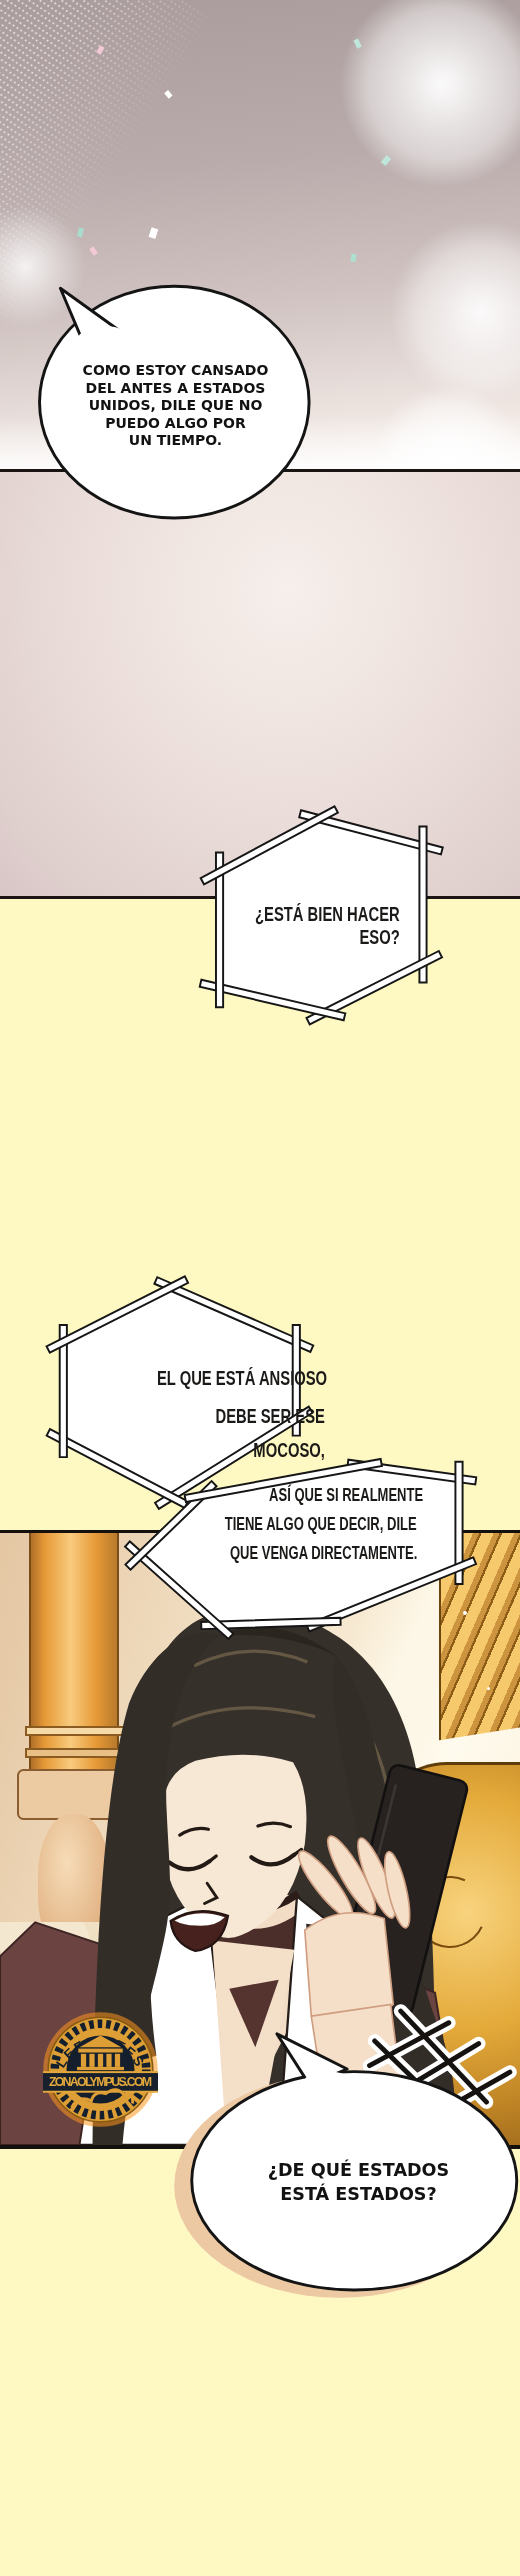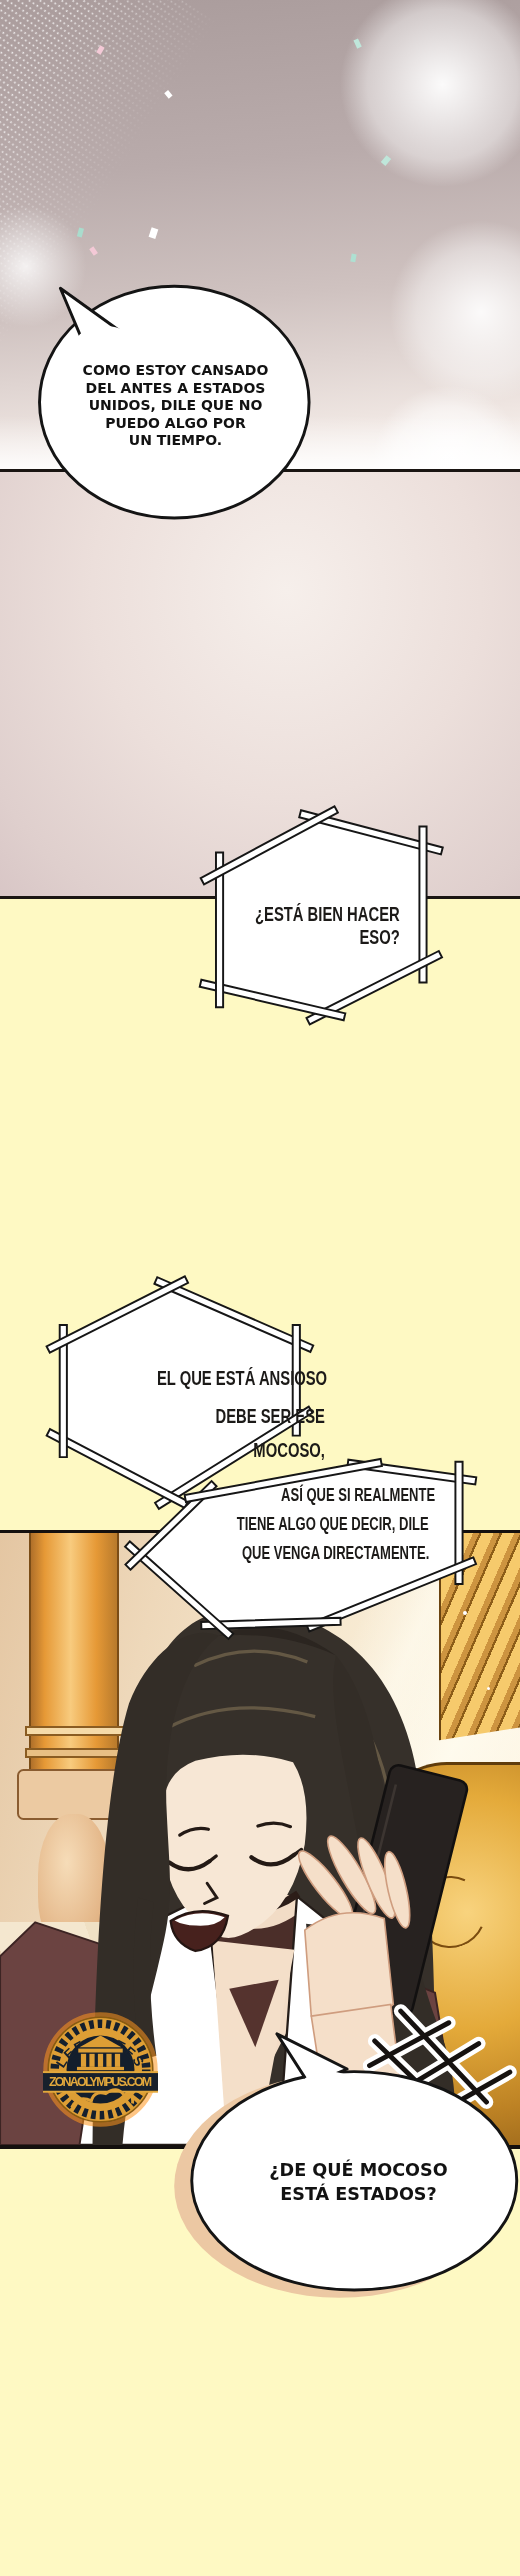--- a/index.html
+++ b/index.html
@@ -147,7 +147,7 @@
     <span class="cond-c" style="font-size:20px;">EL QUE ESTÁ ANSIOSO</span><br>
     <span class="cond-c" style="font-size:20px;">DEBE SER ESE MOCOSO,</span>
   </div>
-  <div class="hextxt" style="left:202px;top:1482px;width:260px;line-height:26px;">
+  <div class="hextxt" style="left:190px;top:1482px;width:260px;line-height:26px;">
     <span class="cond-c" style="font-size:17.6px;">ASÍ QUE SI REALMENTE</span><br>
     <span class="cond-c" style="font-size:17.6px;">TIENE ALGO QUE DECIR, DILE</span><br>
     <span class="cond-c" style="font-size:17.6px;">QUE VENGA DIRECTAMENTE.</span>

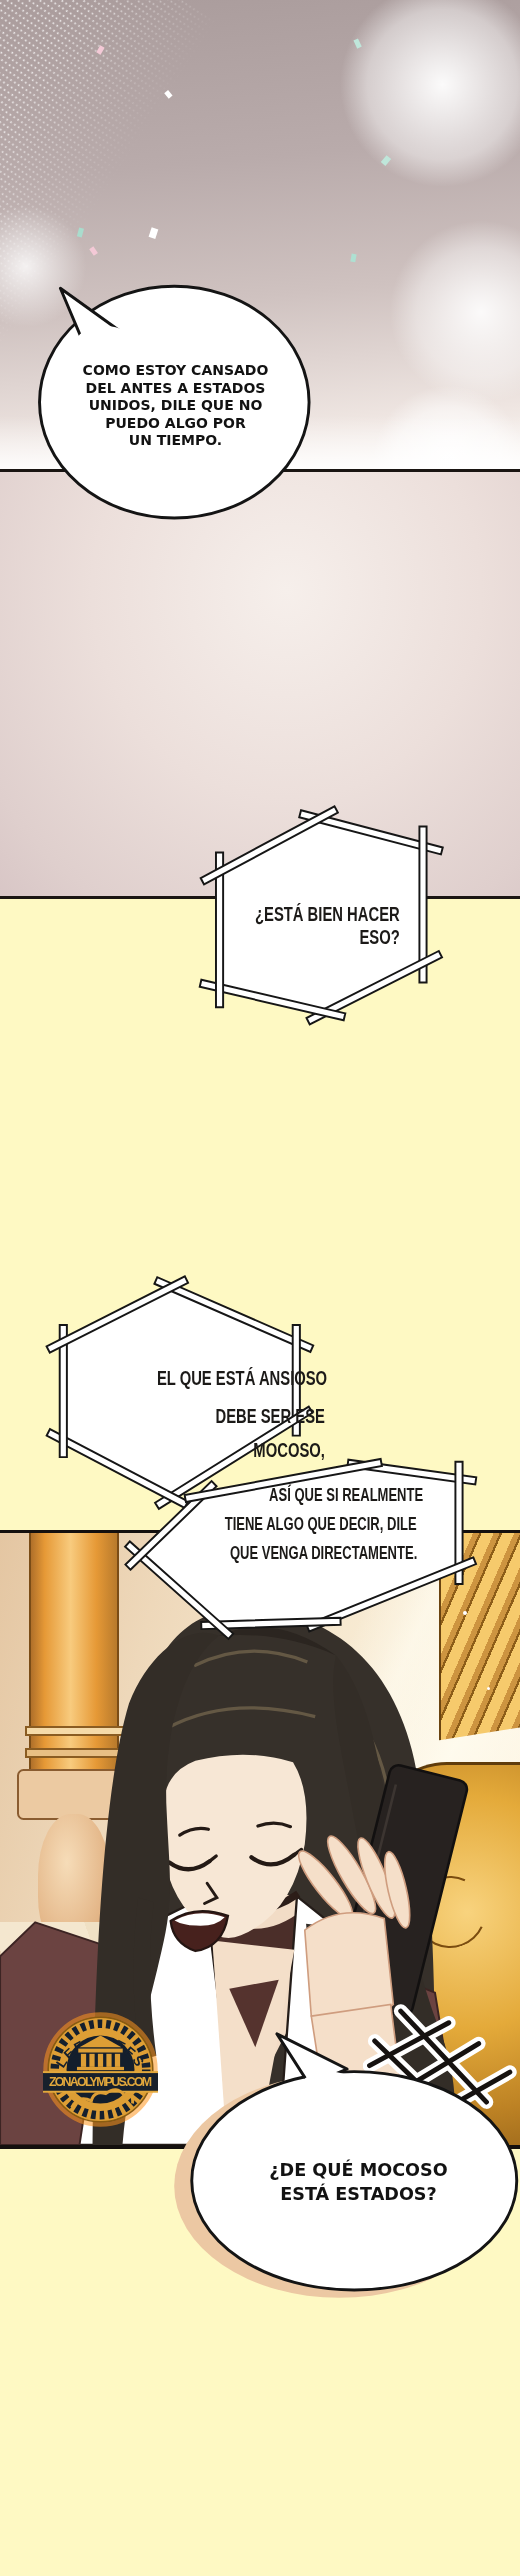--- a/index.html
+++ b/index.html
@@ -285,7 +285,7 @@
     <ellipse cx="266" cy="110" rx="46" ry="26" fill="#ffffff"></ellipse>
   </svg>
   <div class="btxt" style="left:251px;top:2158px;width:215px;font-size:17.6px;line-height:24px;">
-    <div>¿DE QUÉ MOCOSO</div>
+    <div>¿DE QUÉ ESTADOS</div>
     <div>ESTÁ ESTADOS?</div>
   </div>
 

